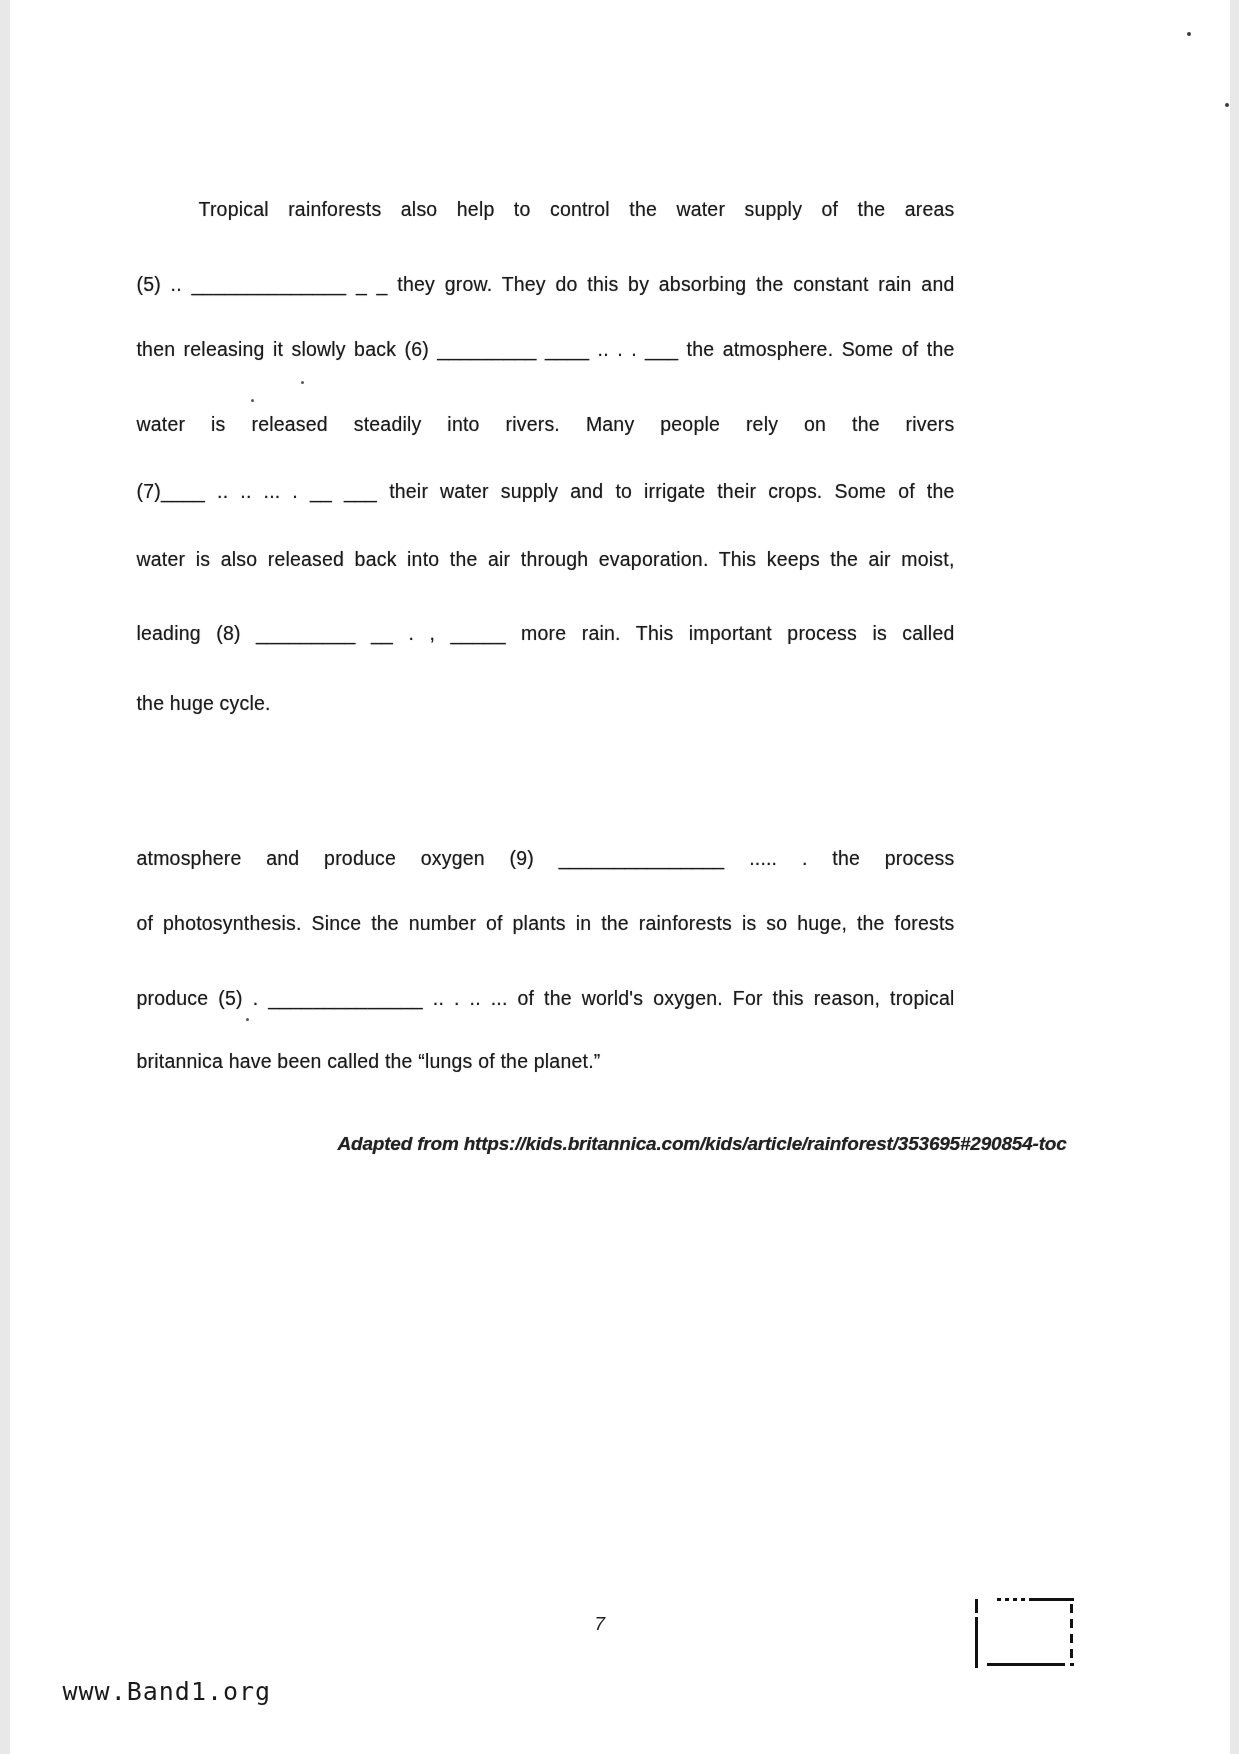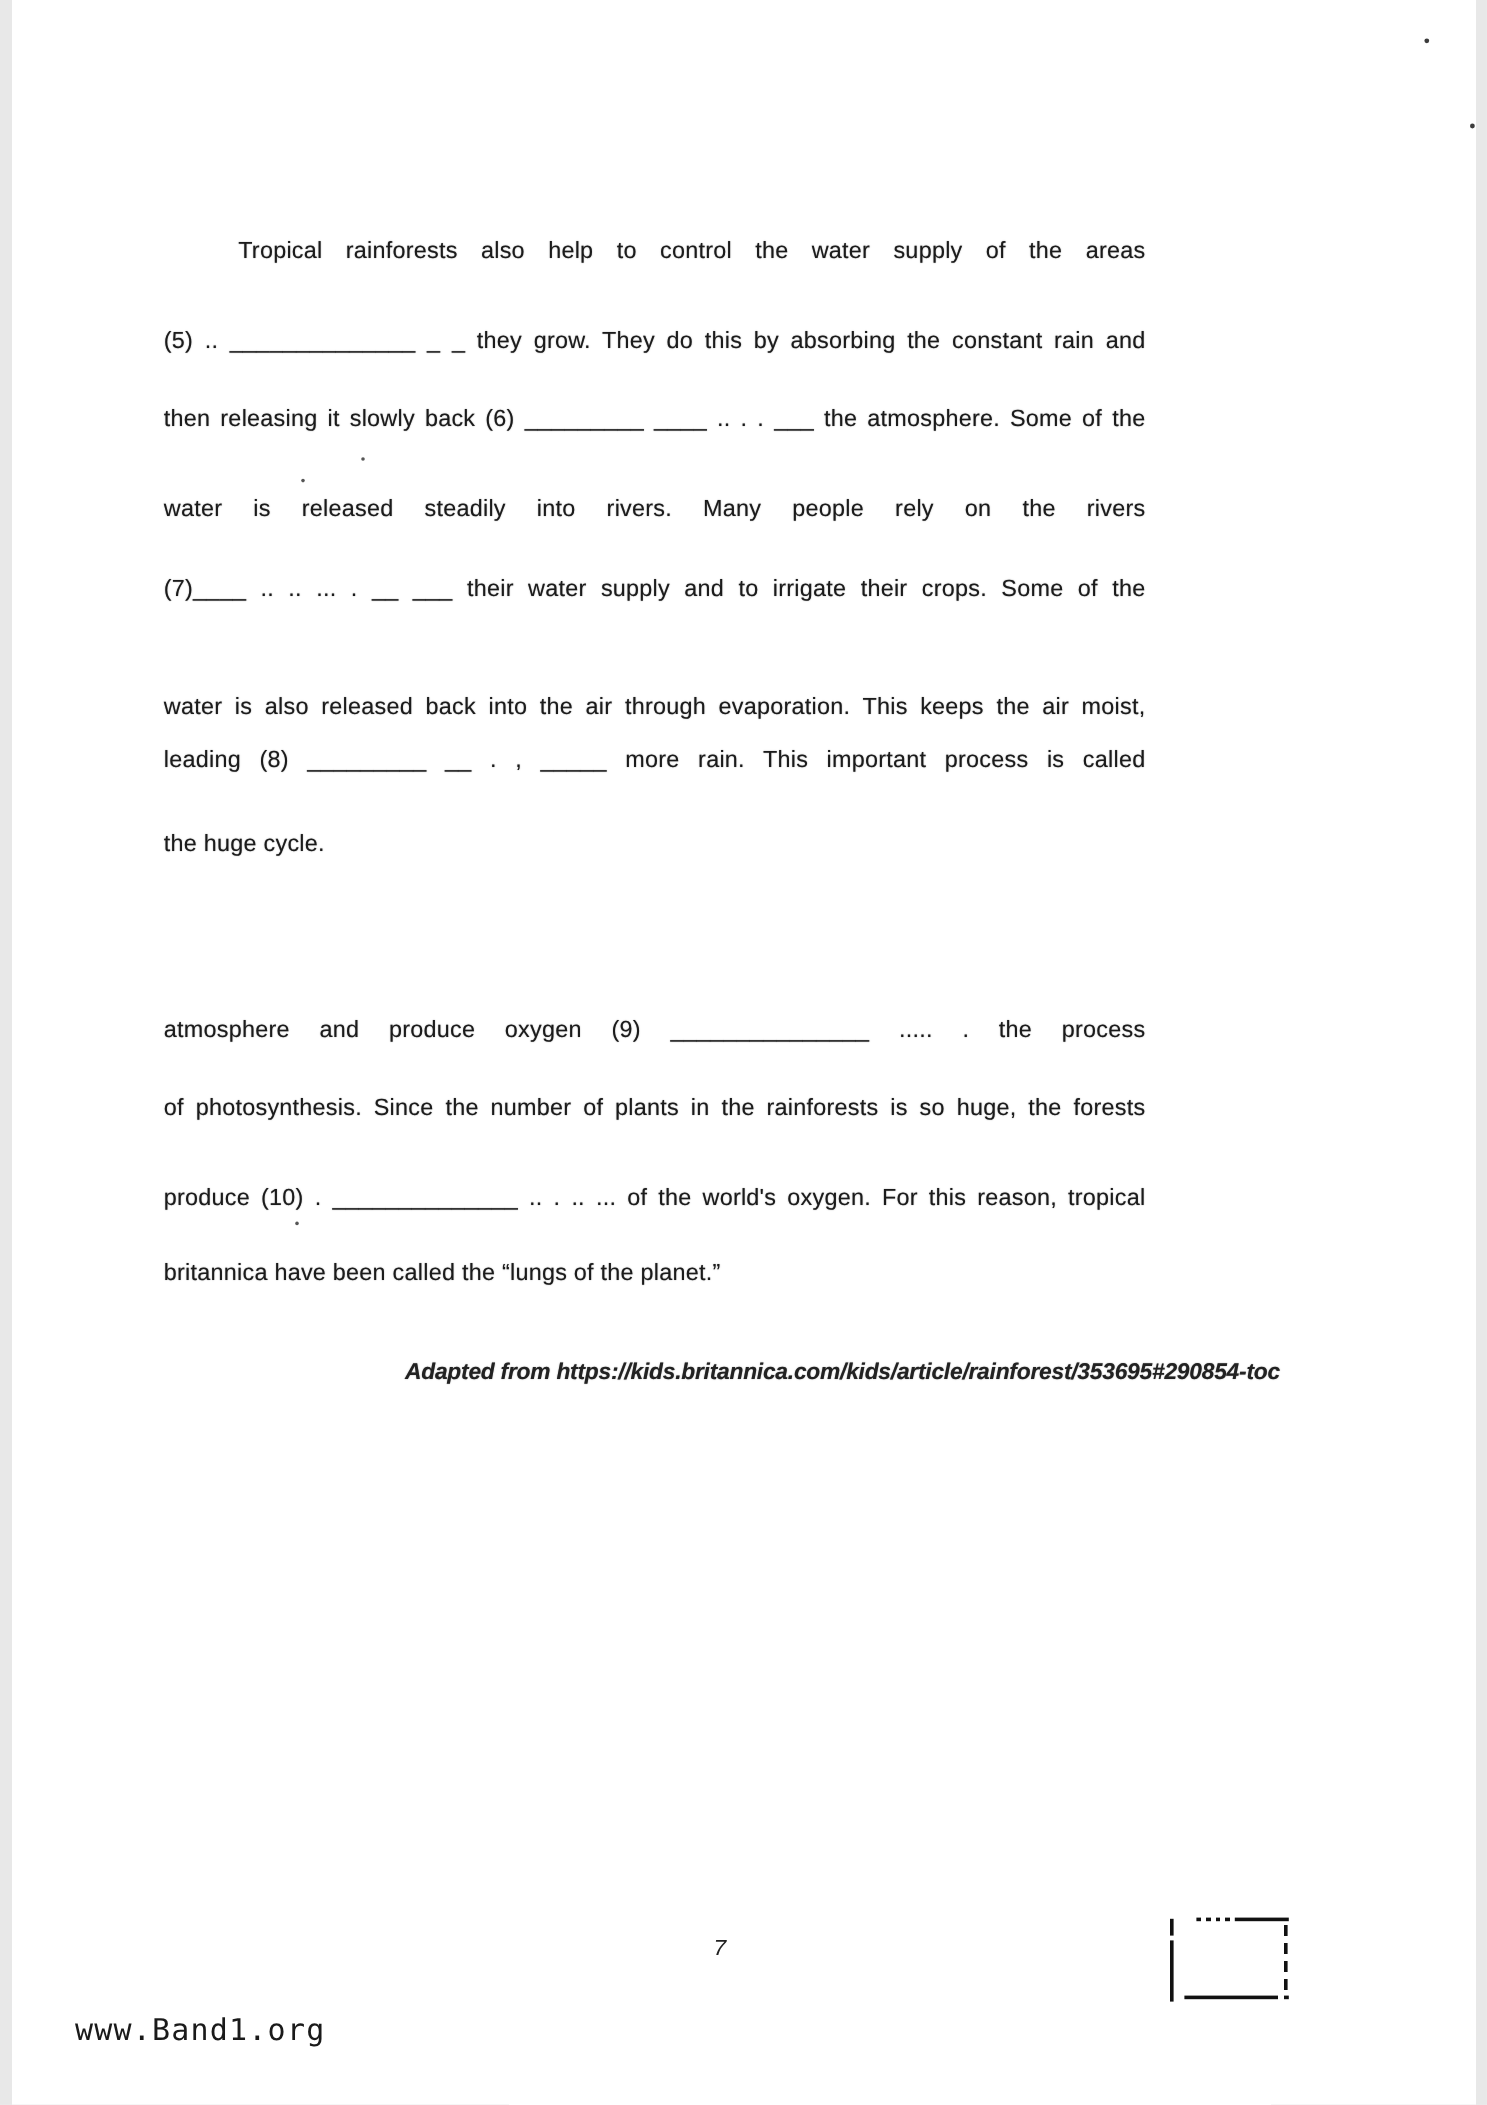--- a/index.html
+++ b/index.html
@@ -86,7 +86,7 @@
   <div class="doc-line" style="top:336px">then releasing it slowly back (6) _________ ____ .. . . ___ the atmosphere. Some of the</div>
   <div class="doc-line" style="top:411px">water is released steadily into rivers. Many people rely on the rivers</div>
   <div class="doc-line" style="top:478px">(7)____ .. ..  ... . __ ___ their water supply and to irrigate their crops. Some of the</div>
-  <div class="doc-line" style="top:576px">water is also released back into the air through evaporation. This keeps the air moist,</div>
+  <div class="doc-line" style="top:546px">water is also released back into the air through evaporation. This keeps the air moist,</div>
   <div class="doc-line" style="top:620px">leading (8) _________ __ . , _____ more rain. This important process is called</div>
   <div class="doc-line short" style="top:690px">the huge cycle.</div>
 

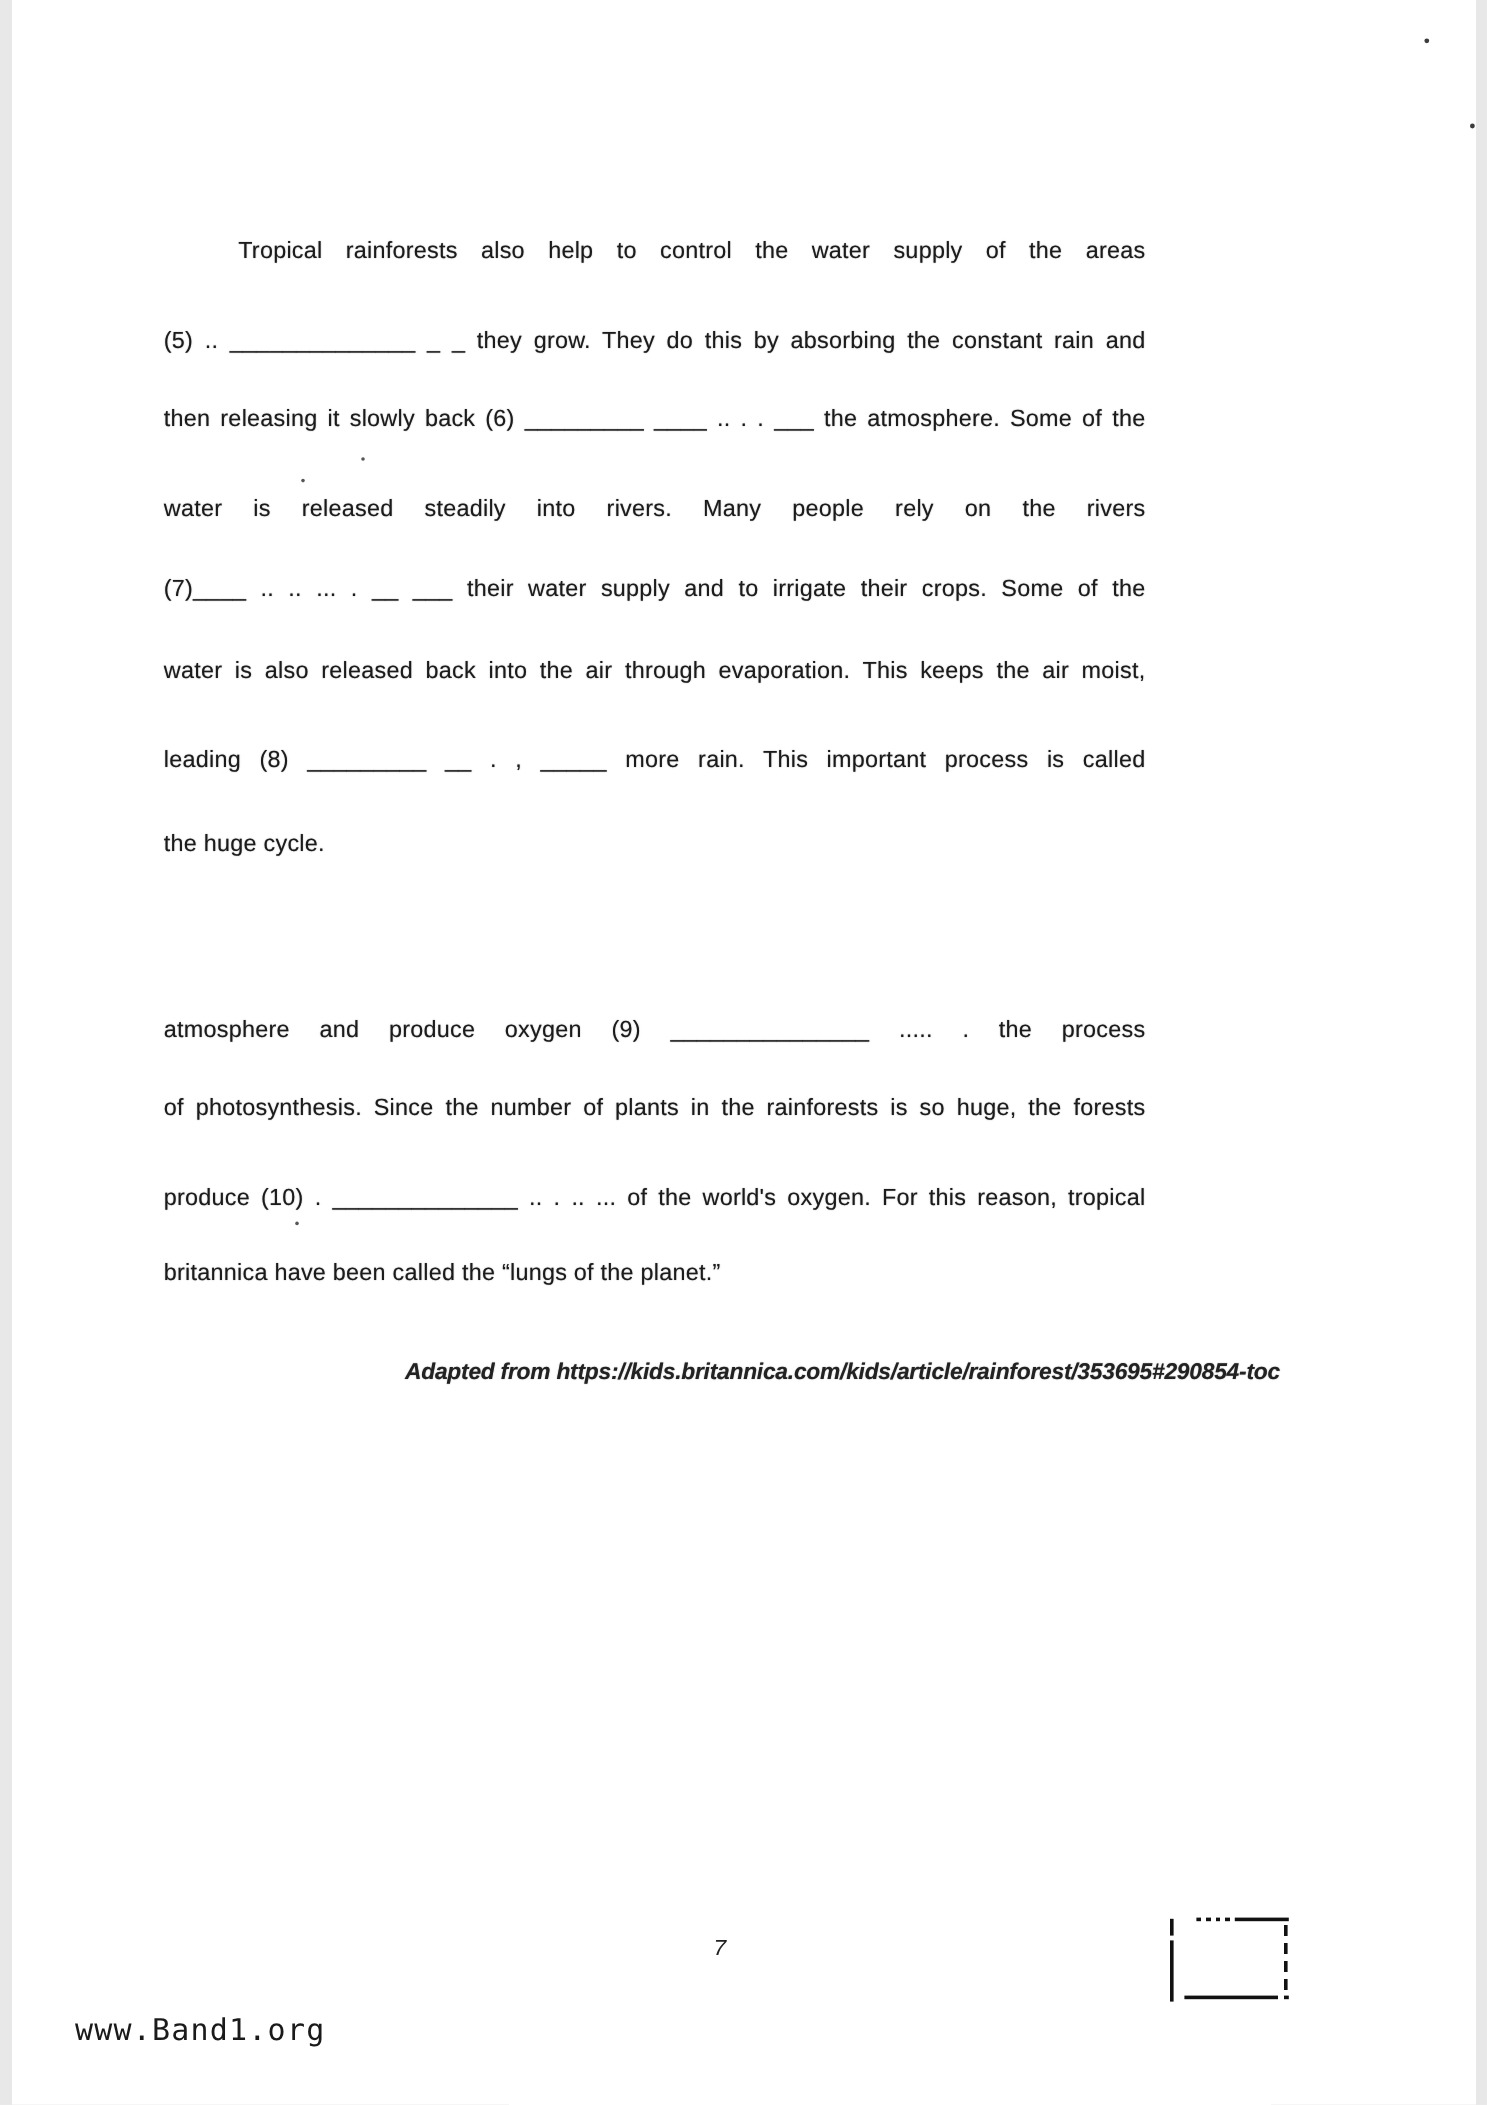--- a/index.html
+++ b/index.html
@@ -92,7 +92,7 @@
 
   <div class="doc-line" style="top:845px">atmosphere and produce oxygen (9) _______________ ..... . the process</div>
   <div class="doc-line" style="top:910px">of photosynthesis. Since the number of plants in the rainforests is so huge, the forests</div>
-  <div class="doc-line" style="top:985px">produce (10) . ______________ .. . ..  ... of the world's oxygen. For this reason, tropical</div>
+  <div class="doc-line" style="top:985px">produce (5) . ______________ .. . ..  ... of the world's oxygen. For this reason, tropical</div>
   <div class="doc-line short" style="top:1048px">britannica have been called the “lungs of the planet.”</div>
 
   <div class="attribution">Adapted from https://kids.britannica.com/kids/article/rainforest/353695#290854-toc</div>

